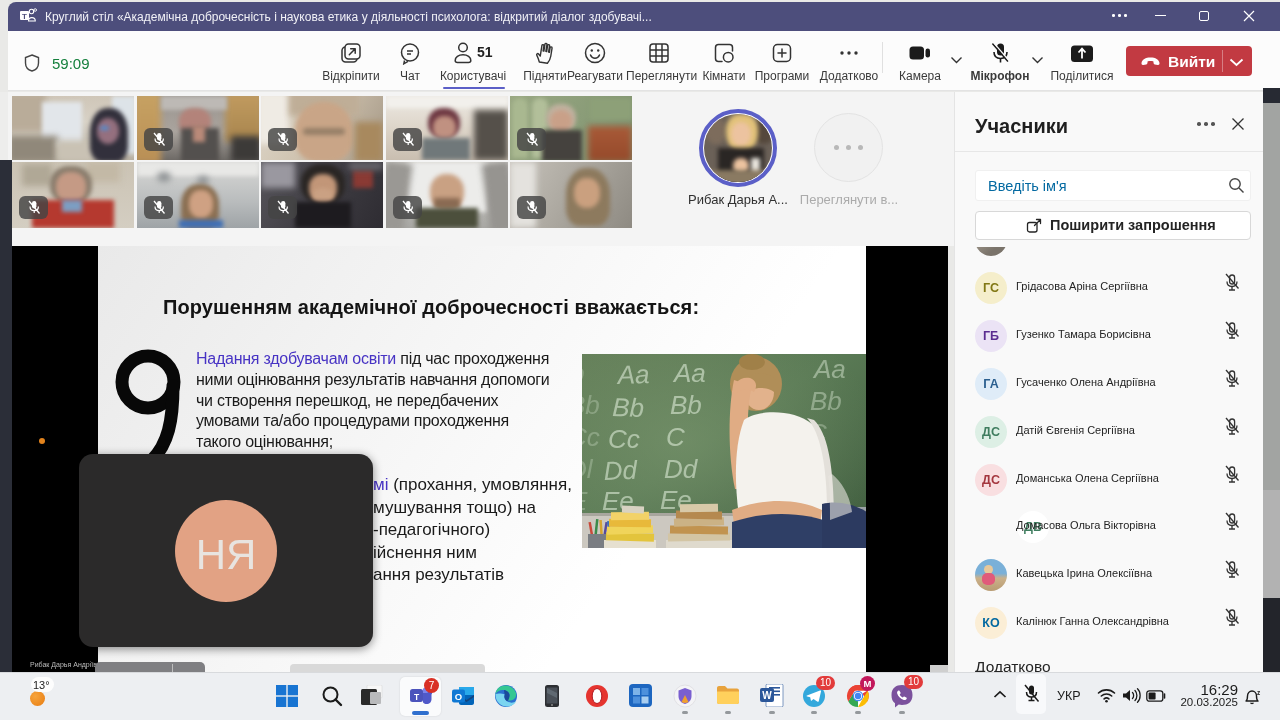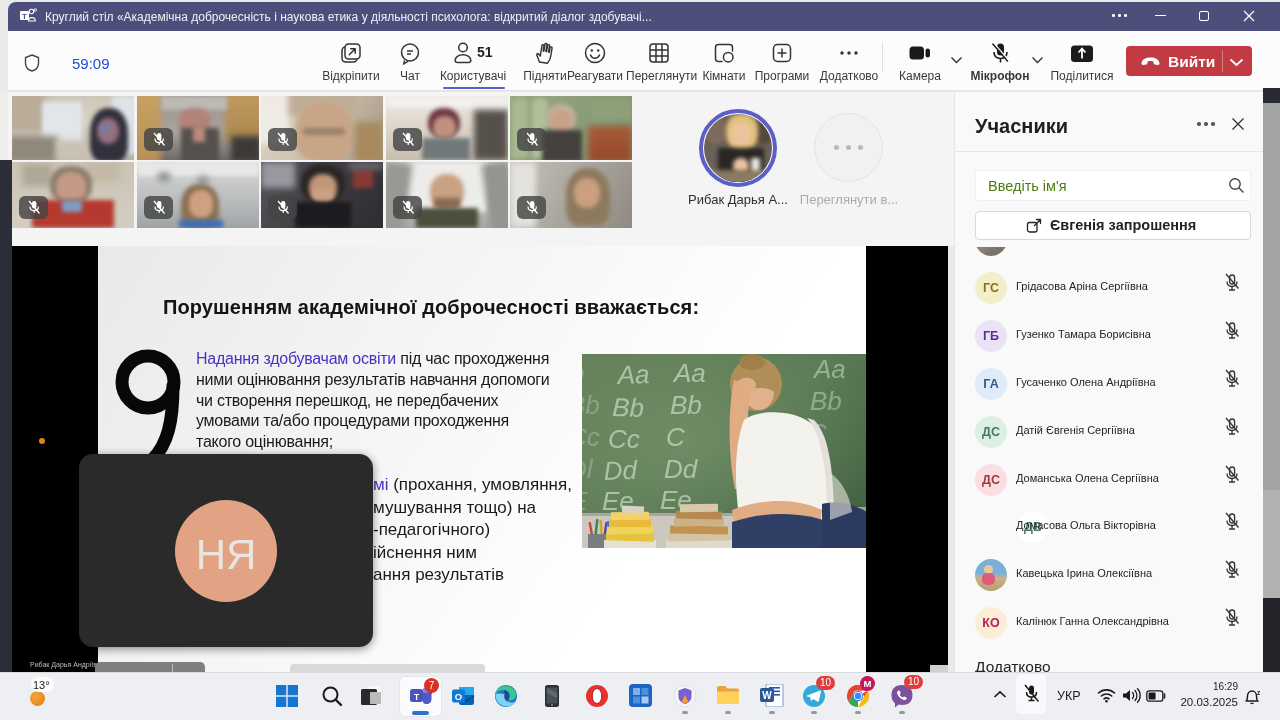--- a/index.html
+++ b/index.html
@@ -36,7 +36,7 @@
 <svg class="abs" style="left:24px;top:54px;" width="16" height="18" viewBox="0 0 16 18">
     <path d="M8 1 L14.5 3.5 V9 C14.5 13.5 11.5 16 8 17 C4.5 16 1.5 13.5 1.5 9 V3.5 Z" fill="none" stroke="#444" stroke-width="1.4"></path>
   </svg>
-<div class="abs" style="left:52px;top:55px;font-size:15px;color:#1d4ed8;margin-left:20px;">59:09</div>
+<div class="abs" style="left:52px;top:55px;font-size:15px;color:#15803d;">59:09</div>
 
 <style>
  .tbtn { position:absolute; top:38px; height:48px; text-align:center; color:#3a3a3a; }

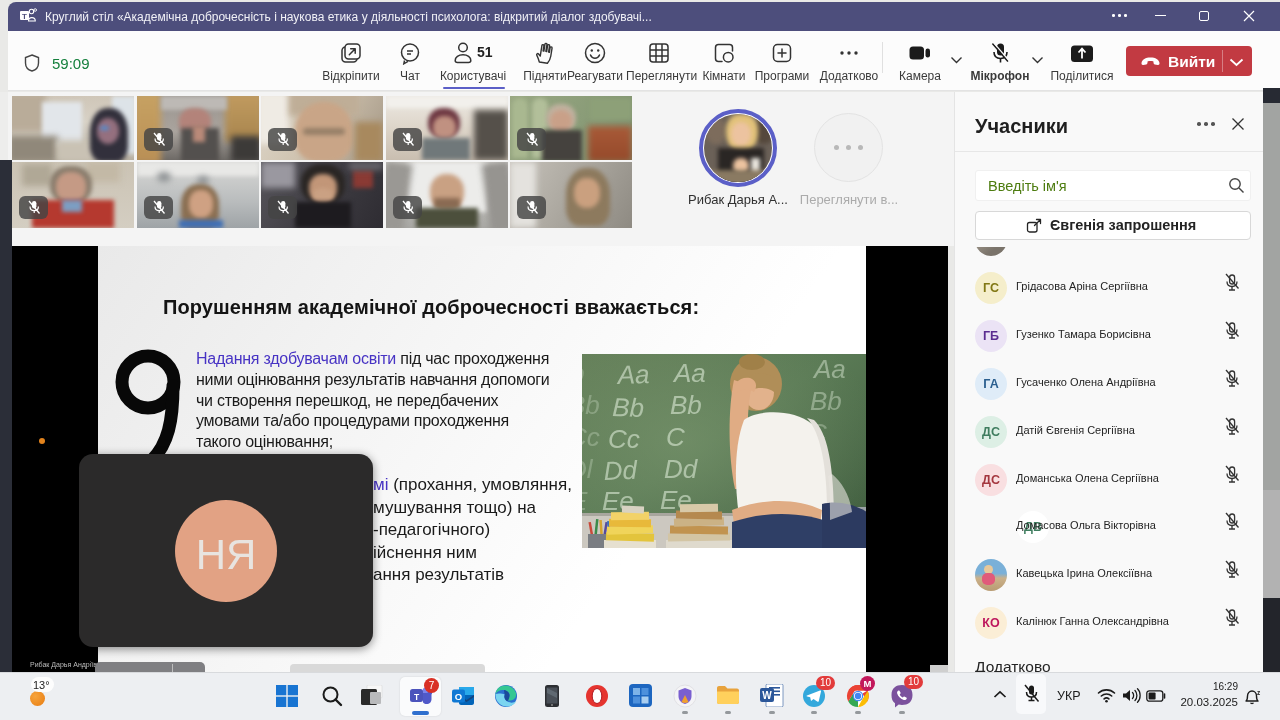--- a/index.html
+++ b/index.html
@@ -471,7 +471,7 @@
   </svg>
 <div class="abs" style="left:955px;top:151px;width:308px;height:1px;background:#e7e7e7;"></div>
 <div class="abs" style="left:975px;top:170px;width:276px;height:31px;background:#fff;border-radius:3px;border:1px solid #f0f0f0;"></div>
-<div class="abs" style="left:988px;top:178px;font-size:14.5px;color:#4d7c0f;">Введіть ім'я</div>
+<div class="abs" style="left:988px;top:178px;font-size:14.5px;color:#0369a1;">Введіть ім'я</div>
 <svg class="abs" style="left:1228px;top:177px;" width="17" height="17" viewBox="0 0 17 17">
     <circle cx="7" cy="7" r="5.2" fill="none" stroke="#454545" stroke-width="1.4"></circle>
     <path d="M11 11 L15.5 15.5" stroke="#454545" stroke-width="1.4"></path>

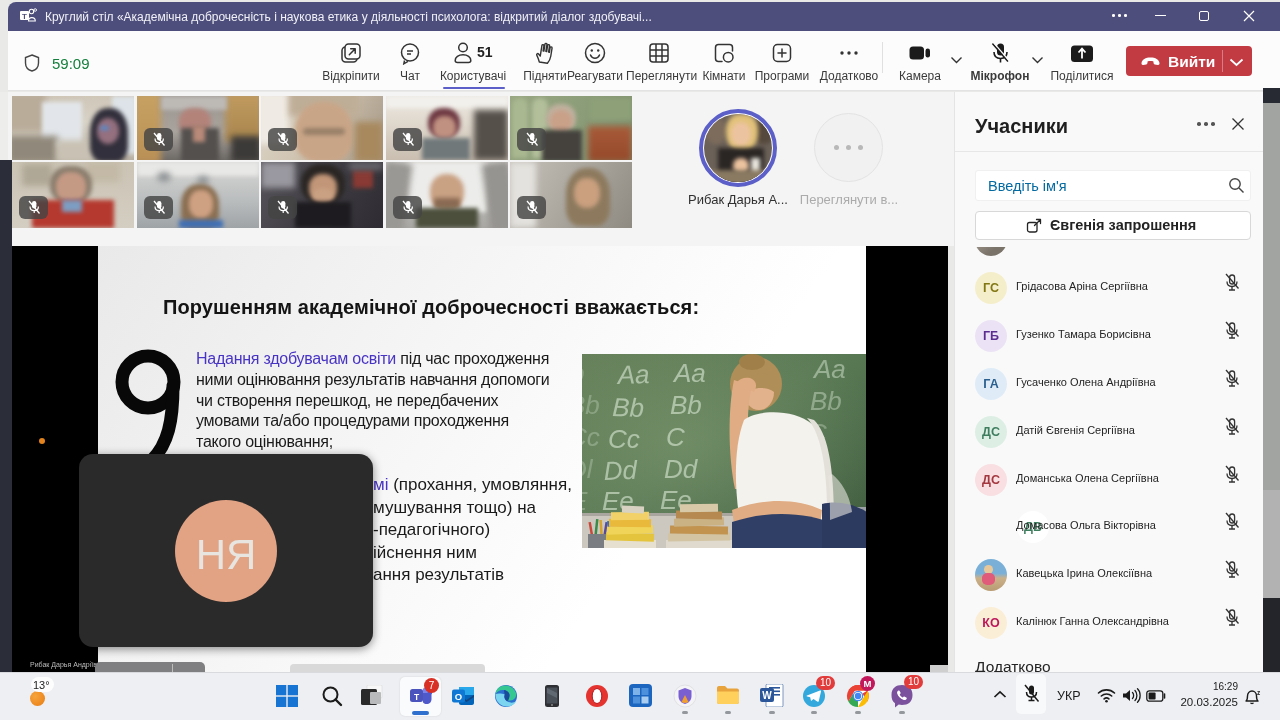--- a/index.html
+++ b/index.html
@@ -481,7 +481,7 @@
     <rect x="1.5" y="5.5" width="9.5" height="9.5" rx="2" fill="none" stroke="#242424" stroke-width="1.3"></rect>
     <path d="M8.5 8.5 L14.5 2.5 M14.5 2.5 H10.5 M14.5 2.5 V6.5" stroke="#242424" stroke-width="1.3" fill="none" stroke-linecap="round"></path>
   </svg>
-<div class="abs" style="left:1050px;top:217px;font-size:14.5px;font-weight:bold;color:#242424;">Євгенія запрошення</div>
+<div class="abs" style="left:1050px;top:217px;font-size:14.5px;font-weight:bold;color:#242424;">Поширити запрошення</div>
 
 <div class="abs" style="left:955px;top:247px;width:308px;height:425px;overflow:hidden;">
   <div class="abs" style="left:20px;top:-23px;width:32px;height:32px;border-radius:50%;background:linear-gradient(140deg,#9c9488 30%,#7a736a 70%);"></div>

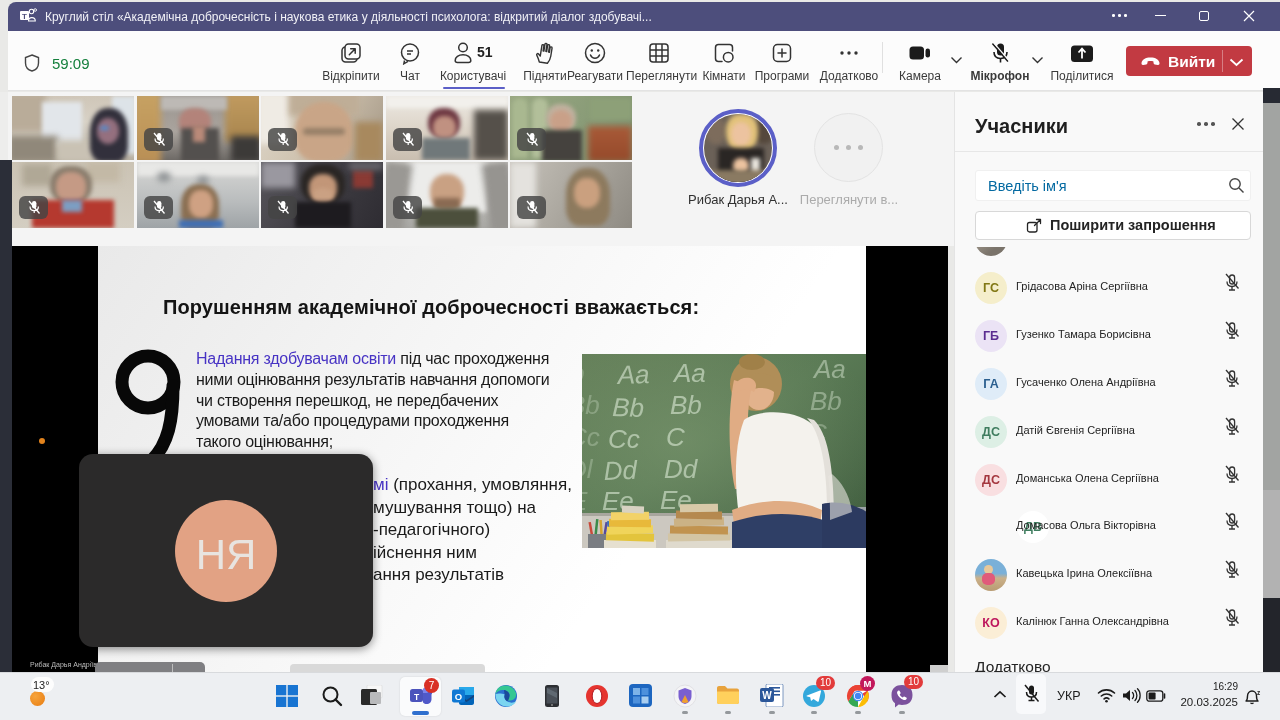--- a/index.html
+++ b/index.html
@@ -566,7 +566,7 @@
     </svg>
   </div>
 <div class="prow" style="top:599px;">
-    <div class="pav" style="background:#fbeed6;color:#be185d;">КО</div>
+    <div class="pav" style="background:#fbeed6;color:#0369a1;">КО</div>
     <div class="pnm">Калінюк Ганна Олександрівна</div>
     <svg class="pmic" width="20" height="22" viewBox="0 0 20 22">
       <rect x="7.6" y="3" width="5" height="9" rx="2.5" fill="none" stroke="#333" stroke-width="1.3"></rect>

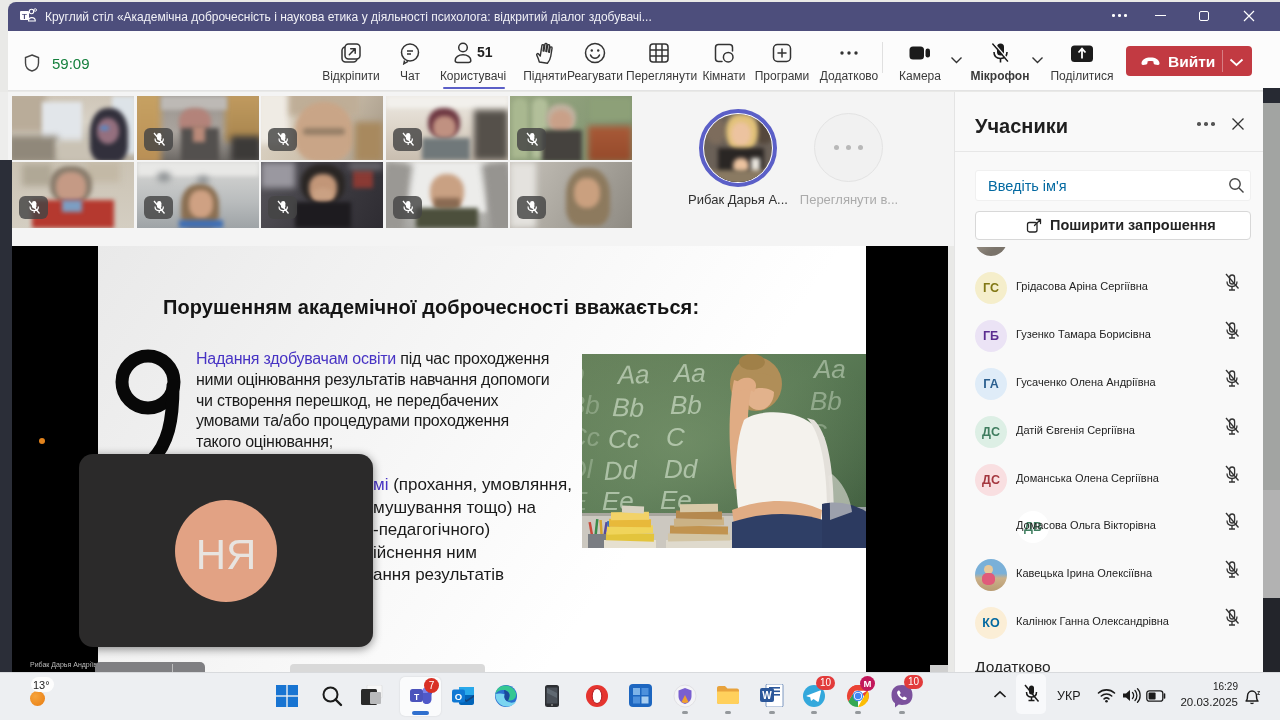--- a/index.html
+++ b/index.html
@@ -733,7 +733,7 @@
     <rect x="2.6" y="2.6" width="7" height="6.8" rx="1" fill="#1b1b1b"></rect>
     <path d="M18.5 4 V8" stroke="#1b1b1b" stroke-width="1.6" stroke-linecap="round"></path>
   </svg>
-<div class="abs" style="left:1196px;top:681px;width:42px;font-size:10px;color:#1b1b1b;text-align:right;">16:29</div>
+<div class="abs" style="left:1196px;top:681px;width:42px;font-size:15px;color:#1b1b1b;text-align:right;">16:29</div>
 <div class="abs" style="left:1171px;top:696px;width:67px;font-size:11.5px;color:#1b1b1b;text-align:right;">20.03.2025</div>
 <svg class="abs" style="left:1244px;top:689px;" width="17" height="16" viewBox="0 0 17 16">
     <path d="M2 12 C3.5 11 3.5 8.5 3.5 7 C3.5 4 5.5 2 8 2 C10.5 2 12.5 4 12.5 7 C12.5 8.5 12.5 11 14 12 Z" fill="none" stroke="#1b1b1b" stroke-width="1.4" stroke-linejoin="round"></path>

